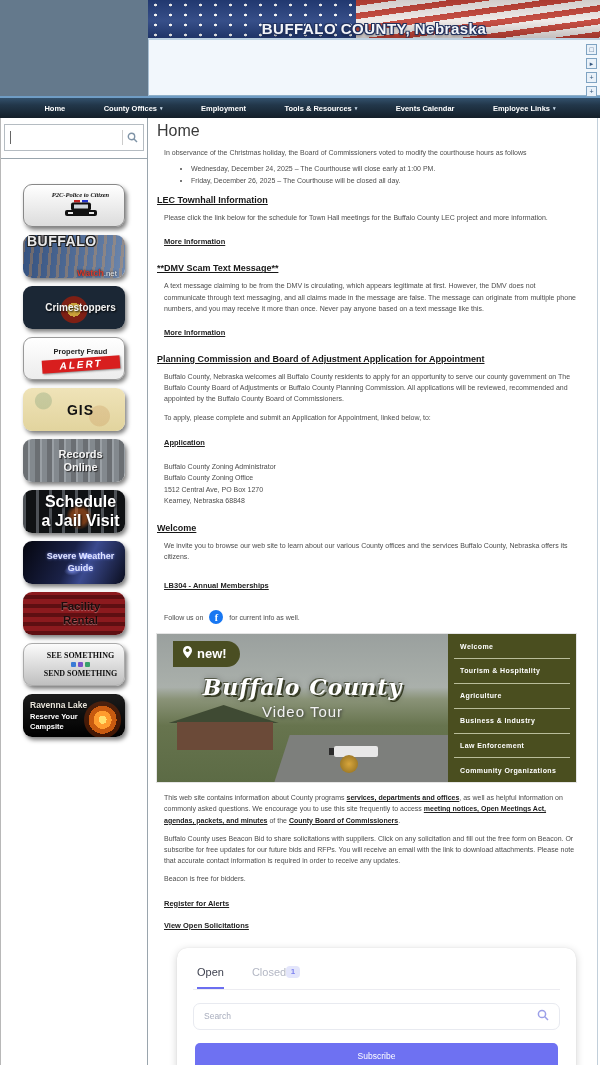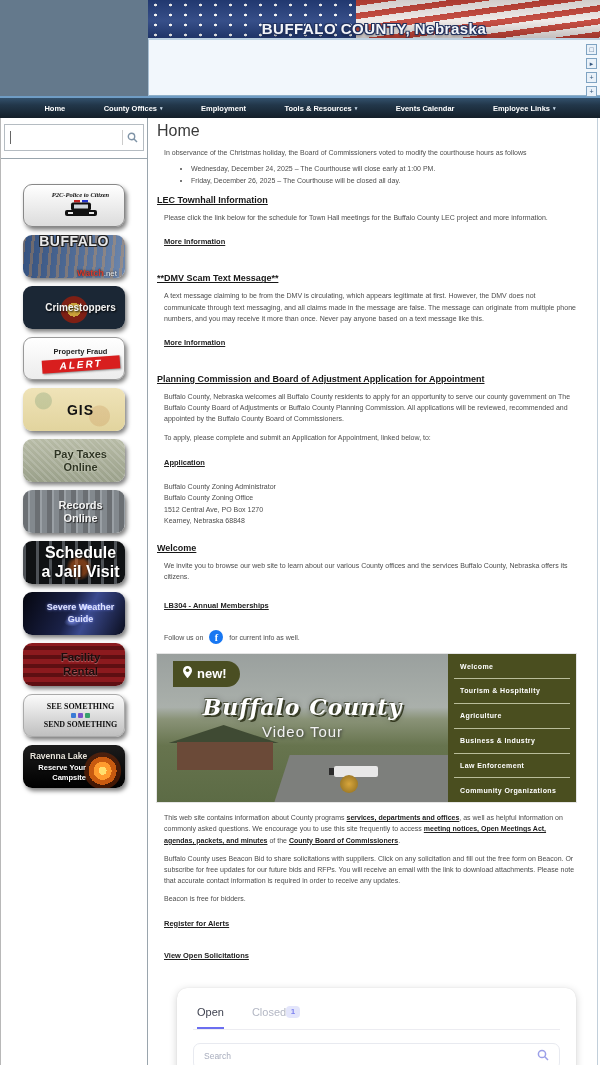--- a/index.html
+++ b/index.html
@@ -59,7 +59,7 @@
     font-size:6.5px; color:#111; margin-bottom:2px; }
   .b-watch { background:
       repeating-linear-gradient(95deg, rgba(250,160,60,.28) 0 3px, transparent 3px 9px),
-      linear-gradient(100deg,#33507e,#6d87ad); align-items:center; padding:0 4px;gap:20px; }
+      linear-gradient(100deg,#33507e,#6d87ad); align-items:flex-start; padding:0 4px;gap:20px; }
   .watch-big { font-size:14px; font-weight:900; color:#e9e9ea; letter-spacing:.5px; line-height:13px;
     text-shadow:-1px -1px 0 #222,1px -1px 0 #222,-1px 1px 0 #222,1px 1px 0 #222; text-align:center; }
   .watch-sub { align-self:flex-end; margin-right:4px; font-size:9px; font-weight:bold;

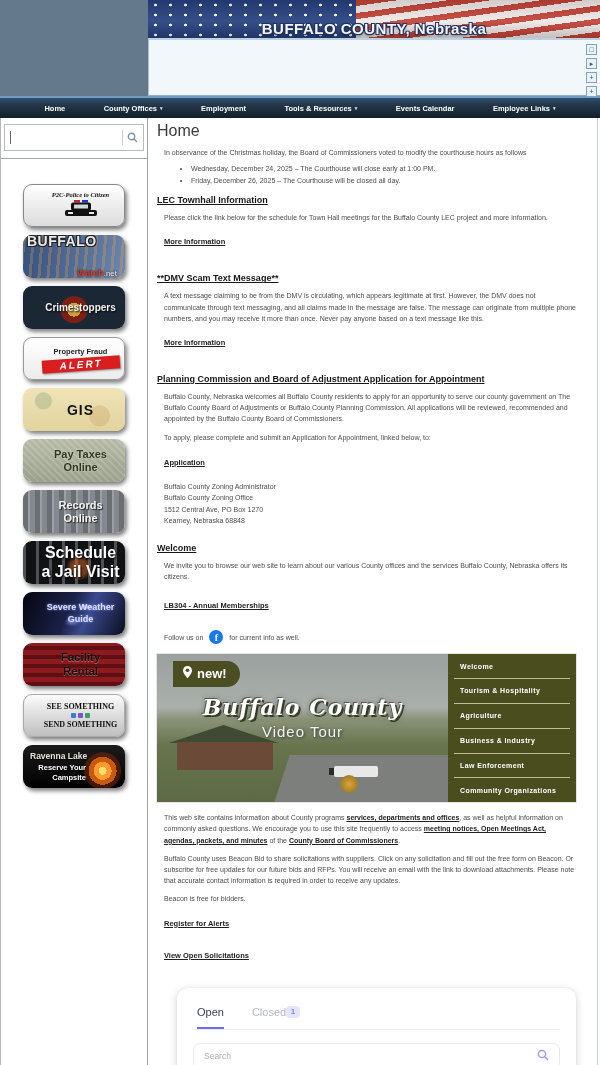--- a/index.html
+++ b/index.html
@@ -125,7 +125,7 @@
   .txt { font-size:7px; color:#4c4c4c; line-height:1.6; margin:7px 12px 7px 7px; }
   .bul { margin:2px 0 6px; padding-left:34px; }
   .bul li { font-size:7px; color:#4c4c4c; margin:5px 0; }
-  .more { display:inline-block; margin:3px 0 16px 7px; font-size:7.5px; font-weight:bold;
+  .more { display:inline-block; margin:3px 0 6px 7px; font-size:7.5px; font-weight:bold;
     color:#222; text-decoration:underline; cursor:pointer; }
   .app-link { display:inline-block; margin:8px 0 10px 7px; font-size:7.5px; font-weight:bold;
     color:#222; text-decoration:underline; cursor:pointer; }

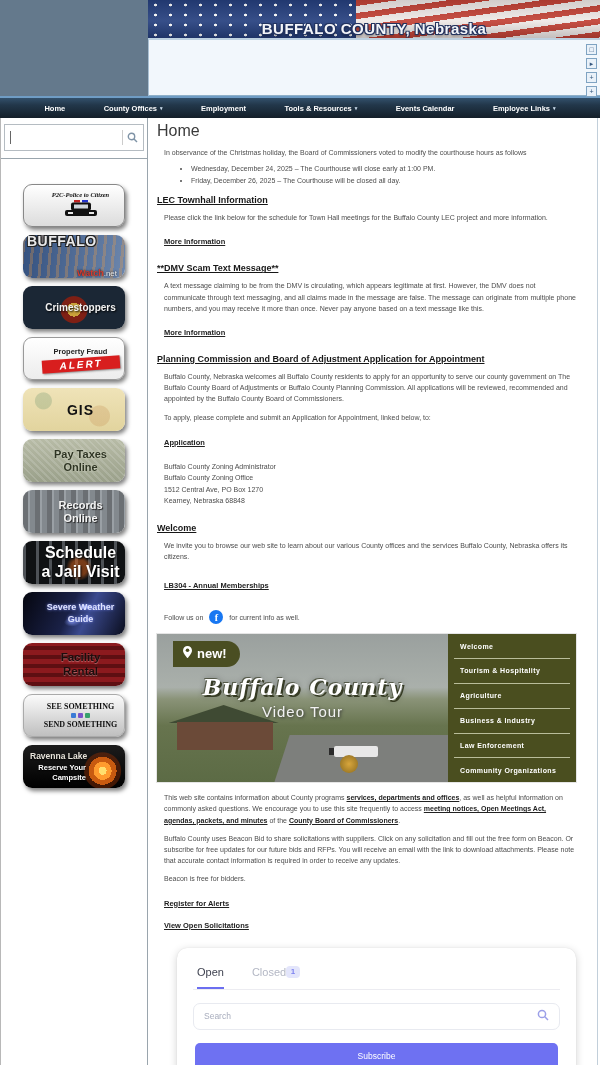--- a/index.html
+++ b/index.html
@@ -275,9 +275,6 @@
       <div class="side-btn b-gis">
         <div class="gis-label">GIS</div>
       </div>
-      <div class="side-btn b-paytax">
-        <div class="paytax-label">Pay Taxes Online</div>
-      </div>
       <div class="side-btn b-records">
         <div class="records-label">Records Online</div>
       </div>

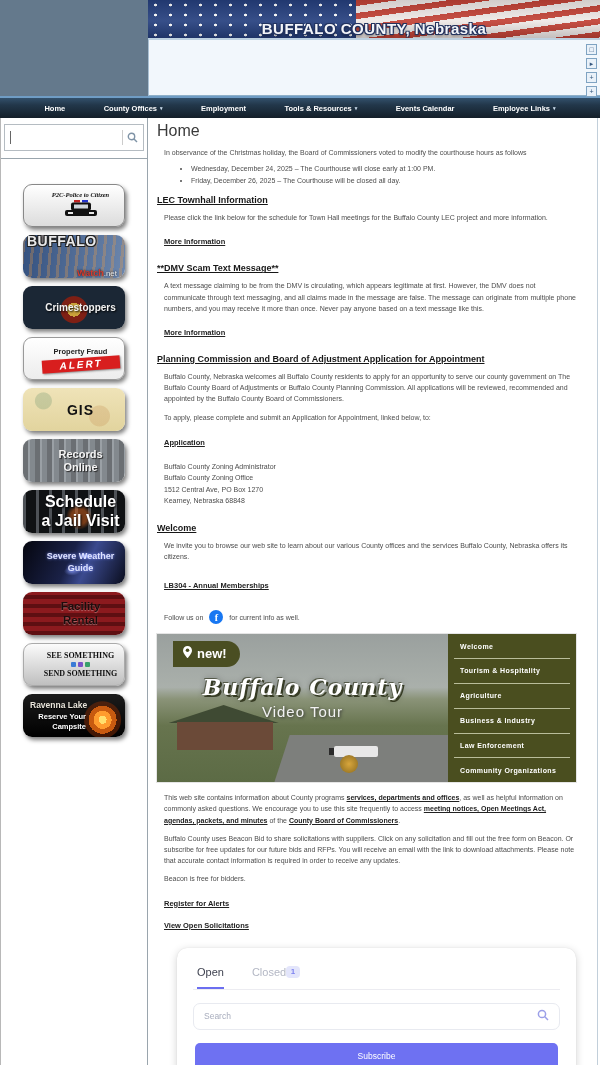--- a/index.html
+++ b/index.html
@@ -114,7 +114,7 @@
       radial-gradient(circle at 78% 60%, #ffdf6e 0 4px, #ff9b2e 4px 9px, #c85a10 9px 14px, rgba(120,40,5,.55) 14px 18px, transparent 19px),
       linear-gradient(#1c1c1c,#000); align-items:flex-start; padding-left:7px; }
   .rav-title { font-size:8.5px; font-weight:bold; color:#e8e4da; text-shadow:0 1px 1px #000; }
-  .rav-sub { font-size:7.5px; font-weight:bold; color:#fff; width:56px; text-align:right;
+  .rav-sub { font-size:7.5px; font-weight:bold; color:#fff; width:56px; text-align:left;
     line-height:1.25; margin-top:2px; text-shadow:0 1px 1px #000; }
   
   .main { flex:1; min-width:0; padding:4px 10px 0 9px; background:#fff; }

